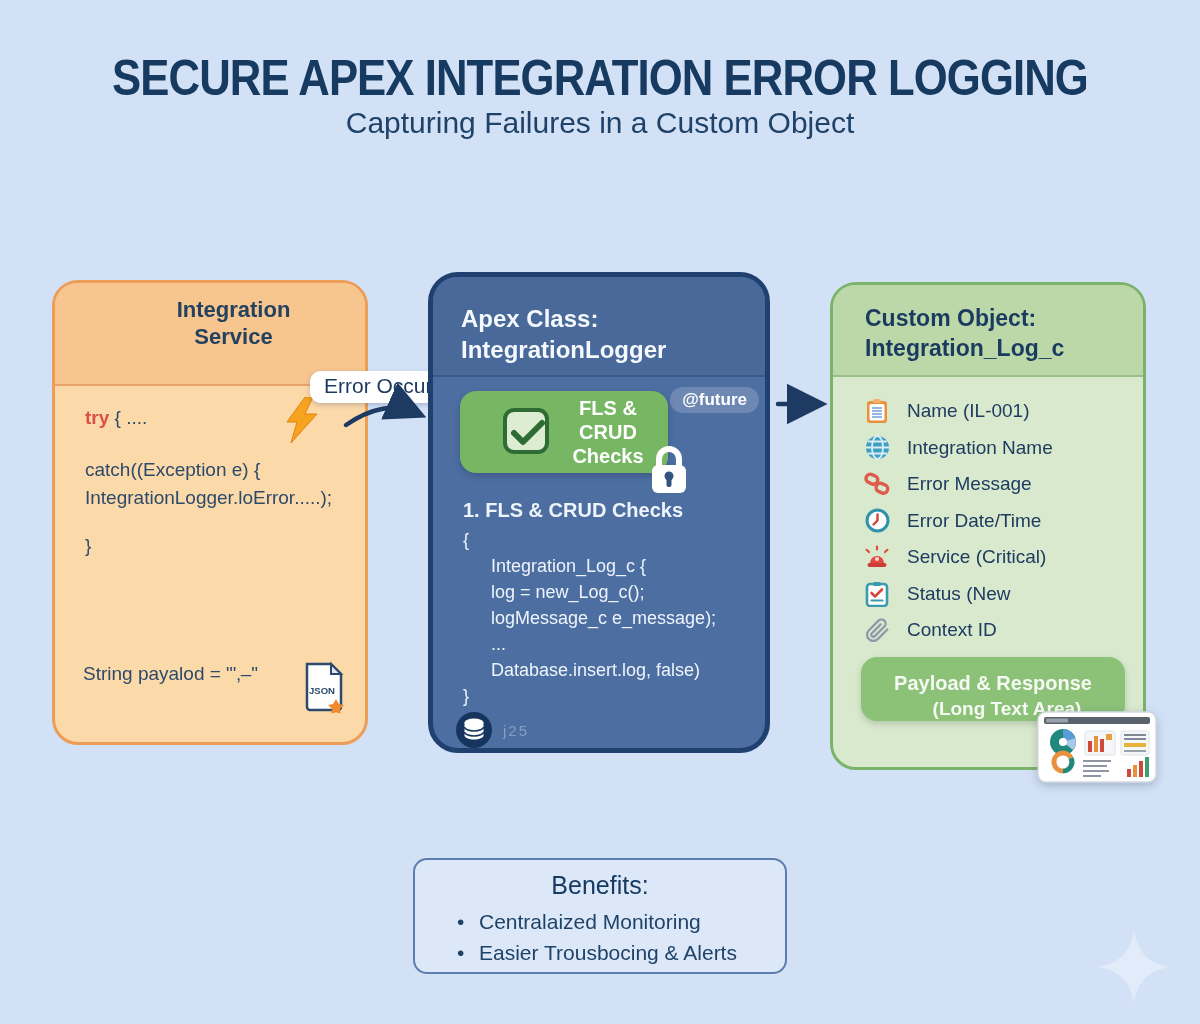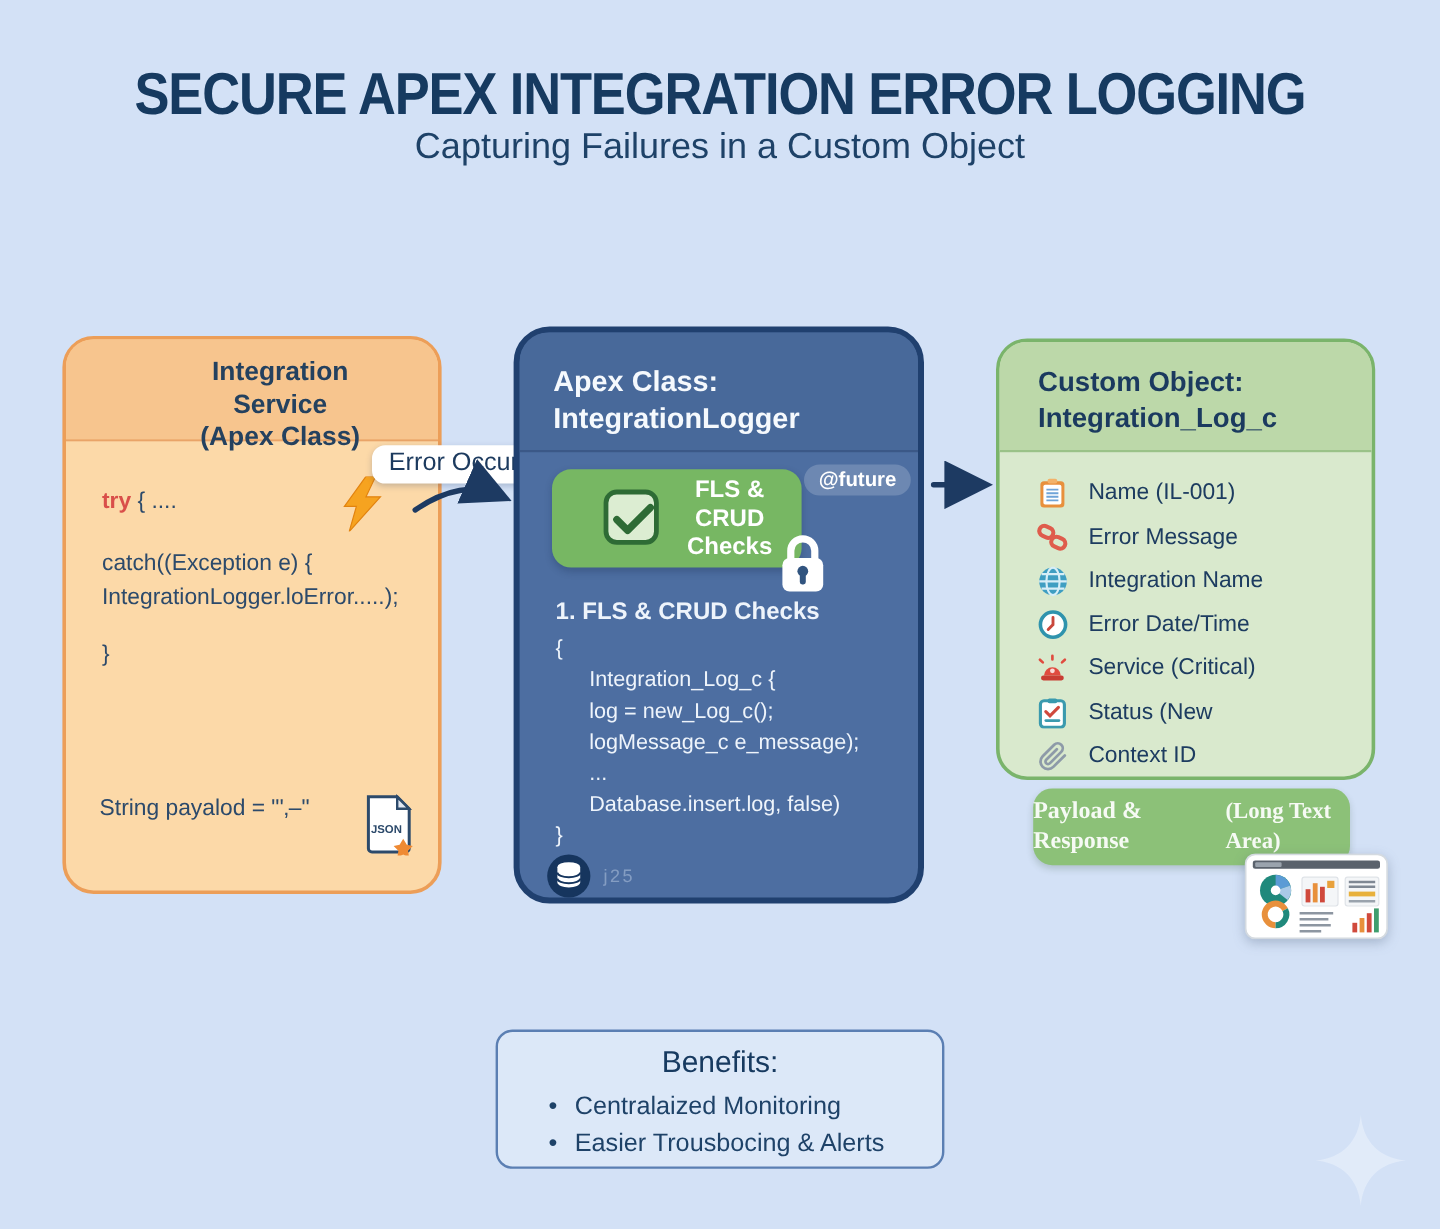--- a/index.html
+++ b/index.html
@@ -33,7 +33,7 @@
     background:#fcd9a8; border:3px solid #ec9e58;
   }
   .panel-left .hdr {
-    height:85px; background:#f7c58e; border-bottom:2px solid #e9a468;
+    height:103px; background:#f7c58e; border-bottom:2px solid #e9a468;
     border-radius:22px 22px 0 0; text-align:center; padding-top:13px;padding-left:47px;
   }
   .panel-left .hdr div { font-size:22px; font-weight:bold; color:#24415f; line-height:27px; }

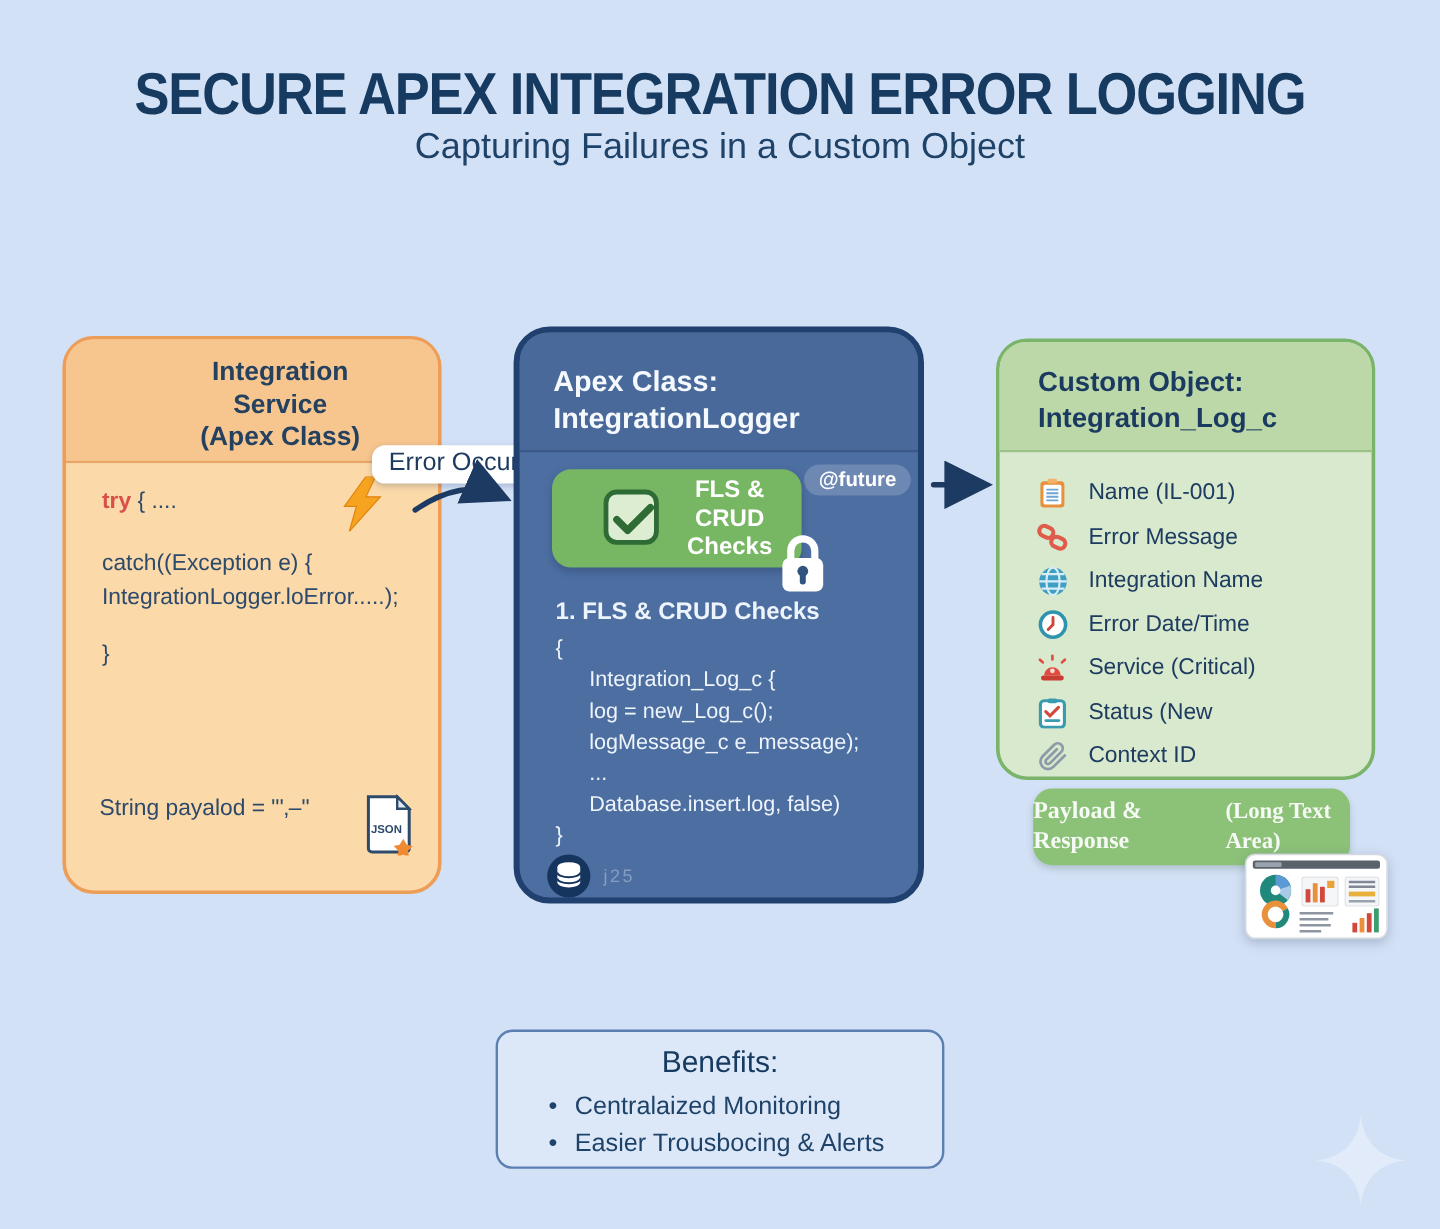--- a/index.html
+++ b/index.html
@@ -68,7 +68,7 @@
   .db-faint { margin-left:10px; font-size:15px; color:rgba(215,228,245,0.4); letter-spacing:2px; }
 
   .panel-right {
-    left:830px; top:282px; width:316px; height:368px;
+    left:830px; top:282px; width:316px; height:488px;
     background:#d9e9cd; border:3px solid #7ab46b;
   }
   .panel-right .hdr {

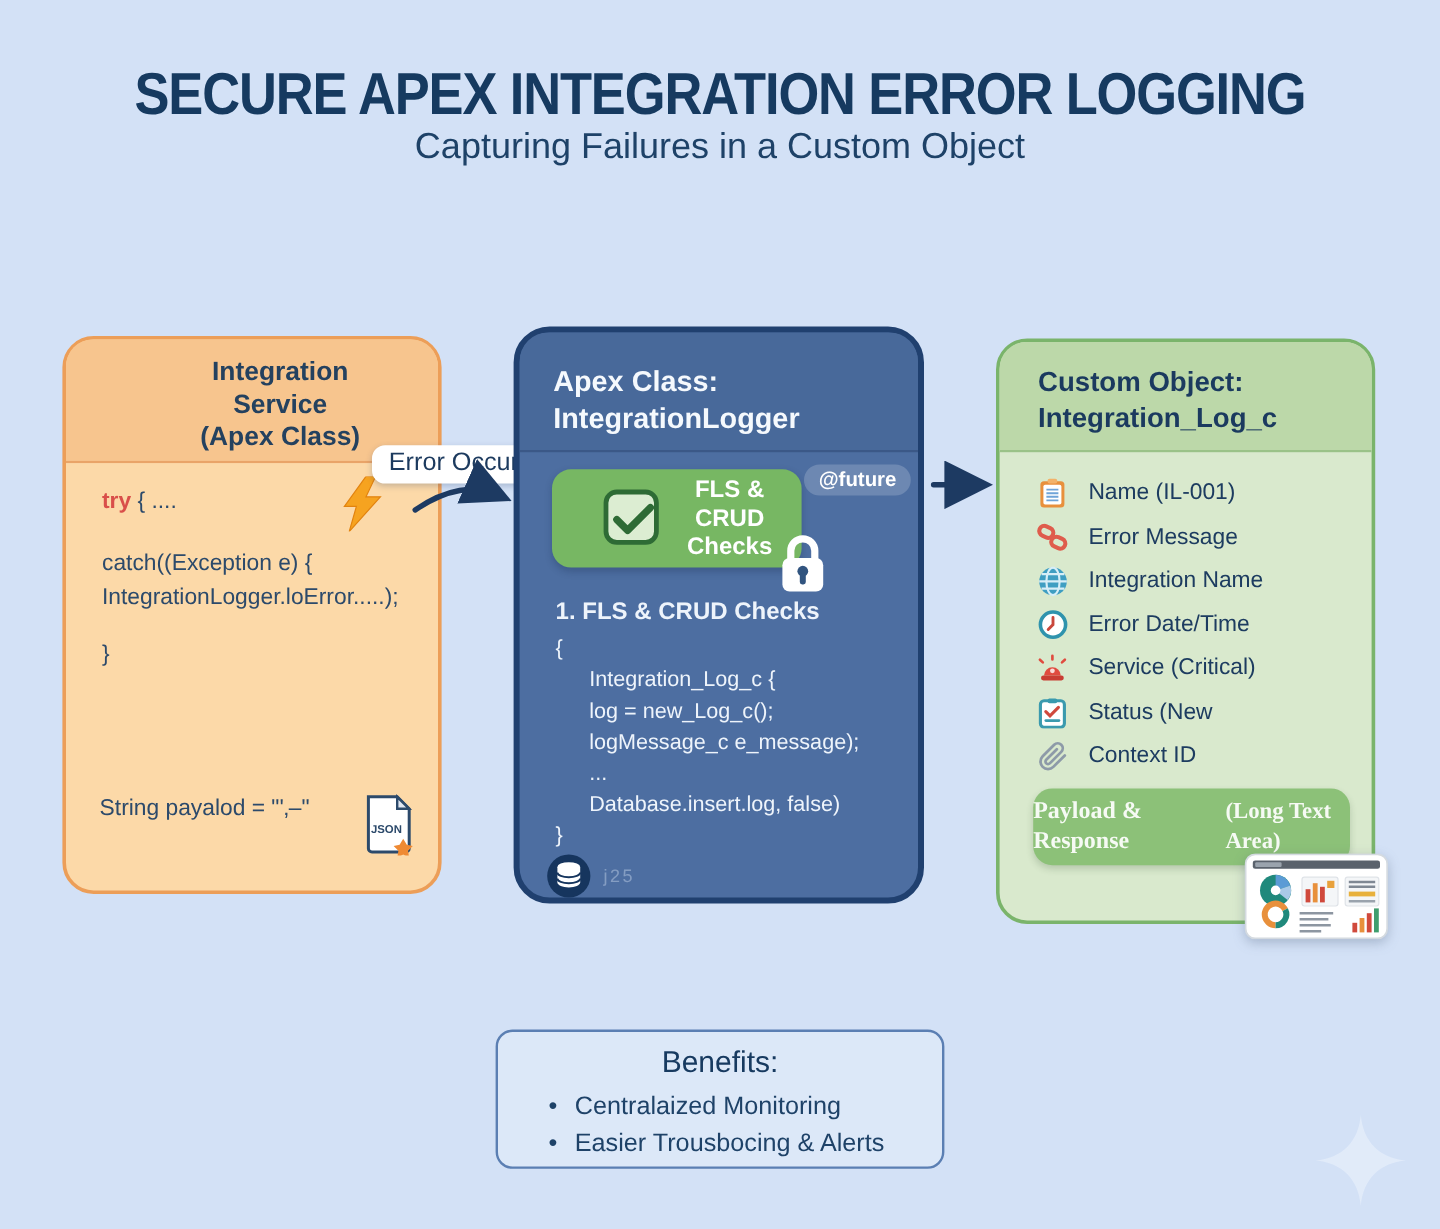--- a/index.html
+++ b/index.html
@@ -126,7 +126,6 @@
     <div class="hdr">
       <div>Integration</div>
       <div>Service</div>
-      <div>(Apex Class)</div>
     </div>
     <div class="code-line" style="left:30px; top:124px;"><span class="kw-try">try</span><span> { ....</span></div>
     <div class="code-line" style="left:30px; top:176px;">catch((Exception e) {</div>

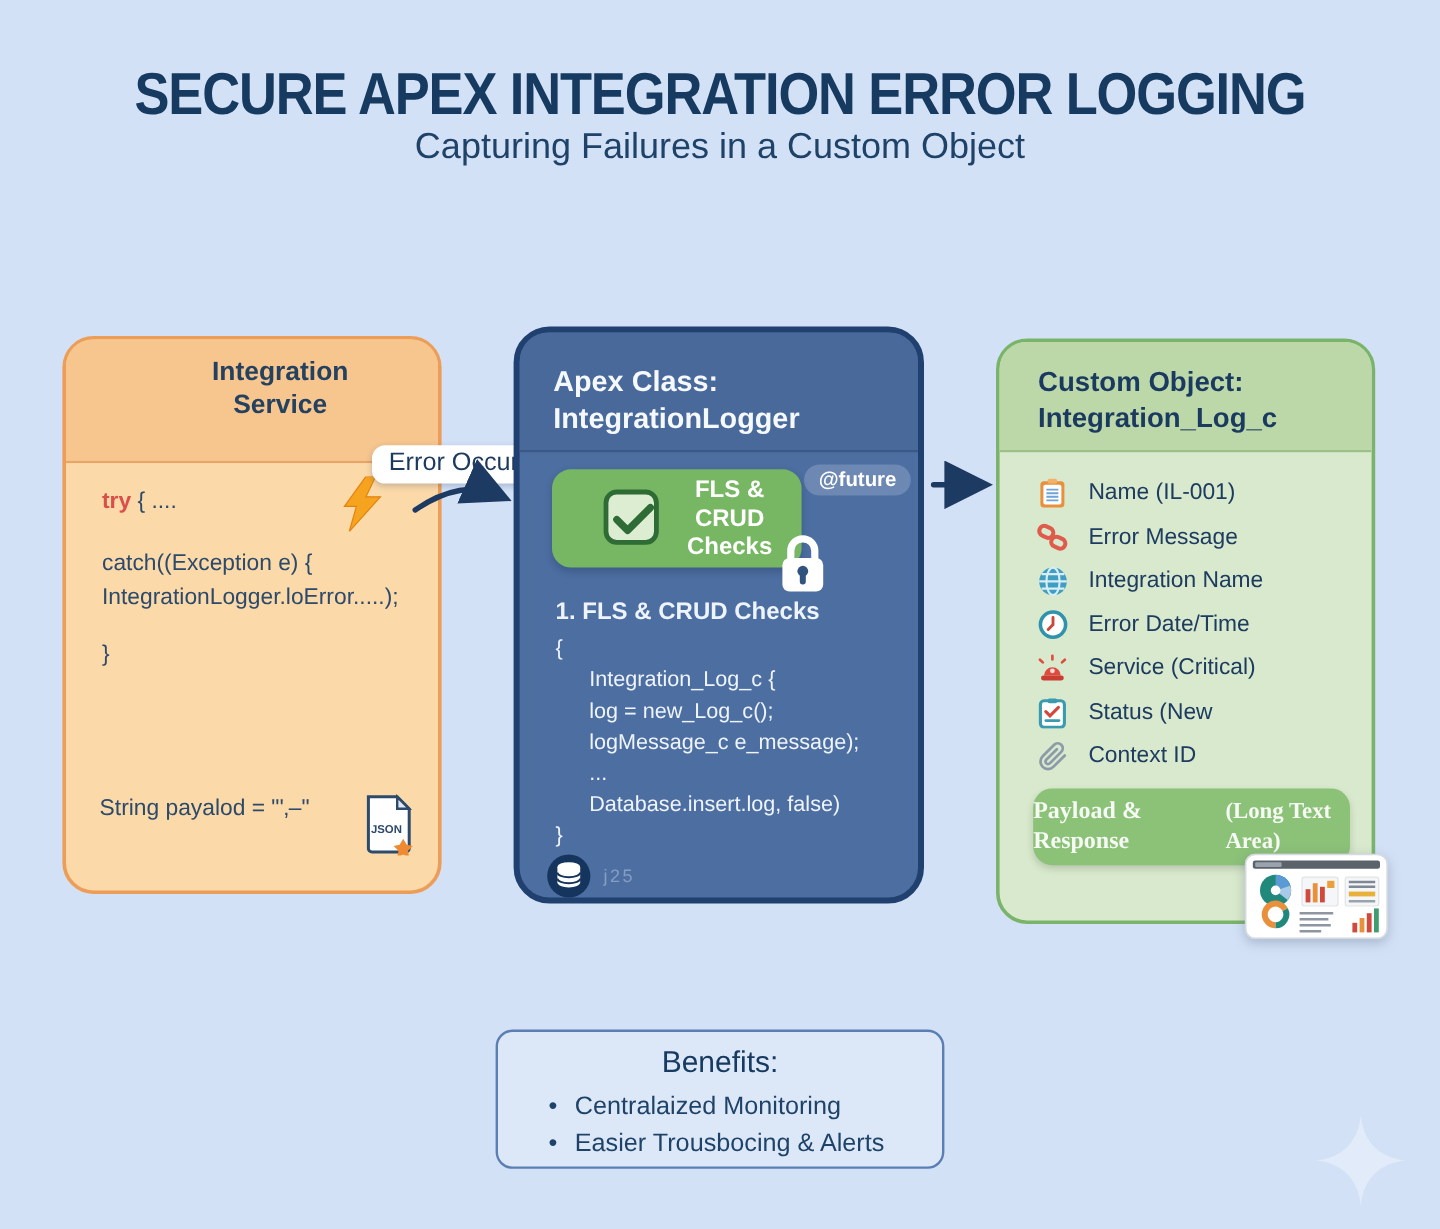--- a/index.html
+++ b/index.html
@@ -215,6 +215,16 @@
       </div>
       <div class="field-row">
         <span class="ficon">
+          <svg width="25" height="25" viewBox="0 0 25 25">
+              <circle cx="12.5" cy="12.5" r="11.5" fill="#3f9ec2"></circle>
+              <ellipse cx="12.5" cy="12.5" rx="5.5" ry="11.5" fill="none" stroke="#d7eef7" stroke-width="1.8"></ellipse>
+              <path d="M1 12.5 h23 M3 6.5 h19 M3 18.5 h19" stroke="#d7eef7" stroke-width="1.8" fill="none"></path>
+            </svg>
+        </span>
+        <span class="flabel">Integration Name</span>
+      </div>
+      <div class="field-row">
+        <span class="ficon">
           <svg width="26" height="24" viewBox="0 0 26 24">
               <g stroke="#df5c4c" stroke-width="3.4" fill="none" stroke-linecap="round">
                 <rect x="2" y="3" width="12" height="8.5" rx="4.25" transform="rotate(24 8 7)"></rect>
@@ -223,16 +233,6 @@
             </svg>
         </span>
         <span class="flabel">Error Message</span>
-      </div>
-      <div class="field-row">
-        <span class="ficon">
-          <svg width="25" height="25" viewBox="0 0 25 25">
-              <circle cx="12.5" cy="12.5" r="11.5" fill="#3f9ec2"></circle>
-              <ellipse cx="12.5" cy="12.5" rx="5.5" ry="11.5" fill="none" stroke="#d7eef7" stroke-width="1.8"></ellipse>
-              <path d="M1 12.5 h23 M3 6.5 h19 M3 18.5 h19" stroke="#d7eef7" stroke-width="1.8" fill="none"></path>
-            </svg>
-        </span>
-        <span class="flabel">Integration Name</span>
       </div>
       <div class="field-row">
         <span class="ficon">

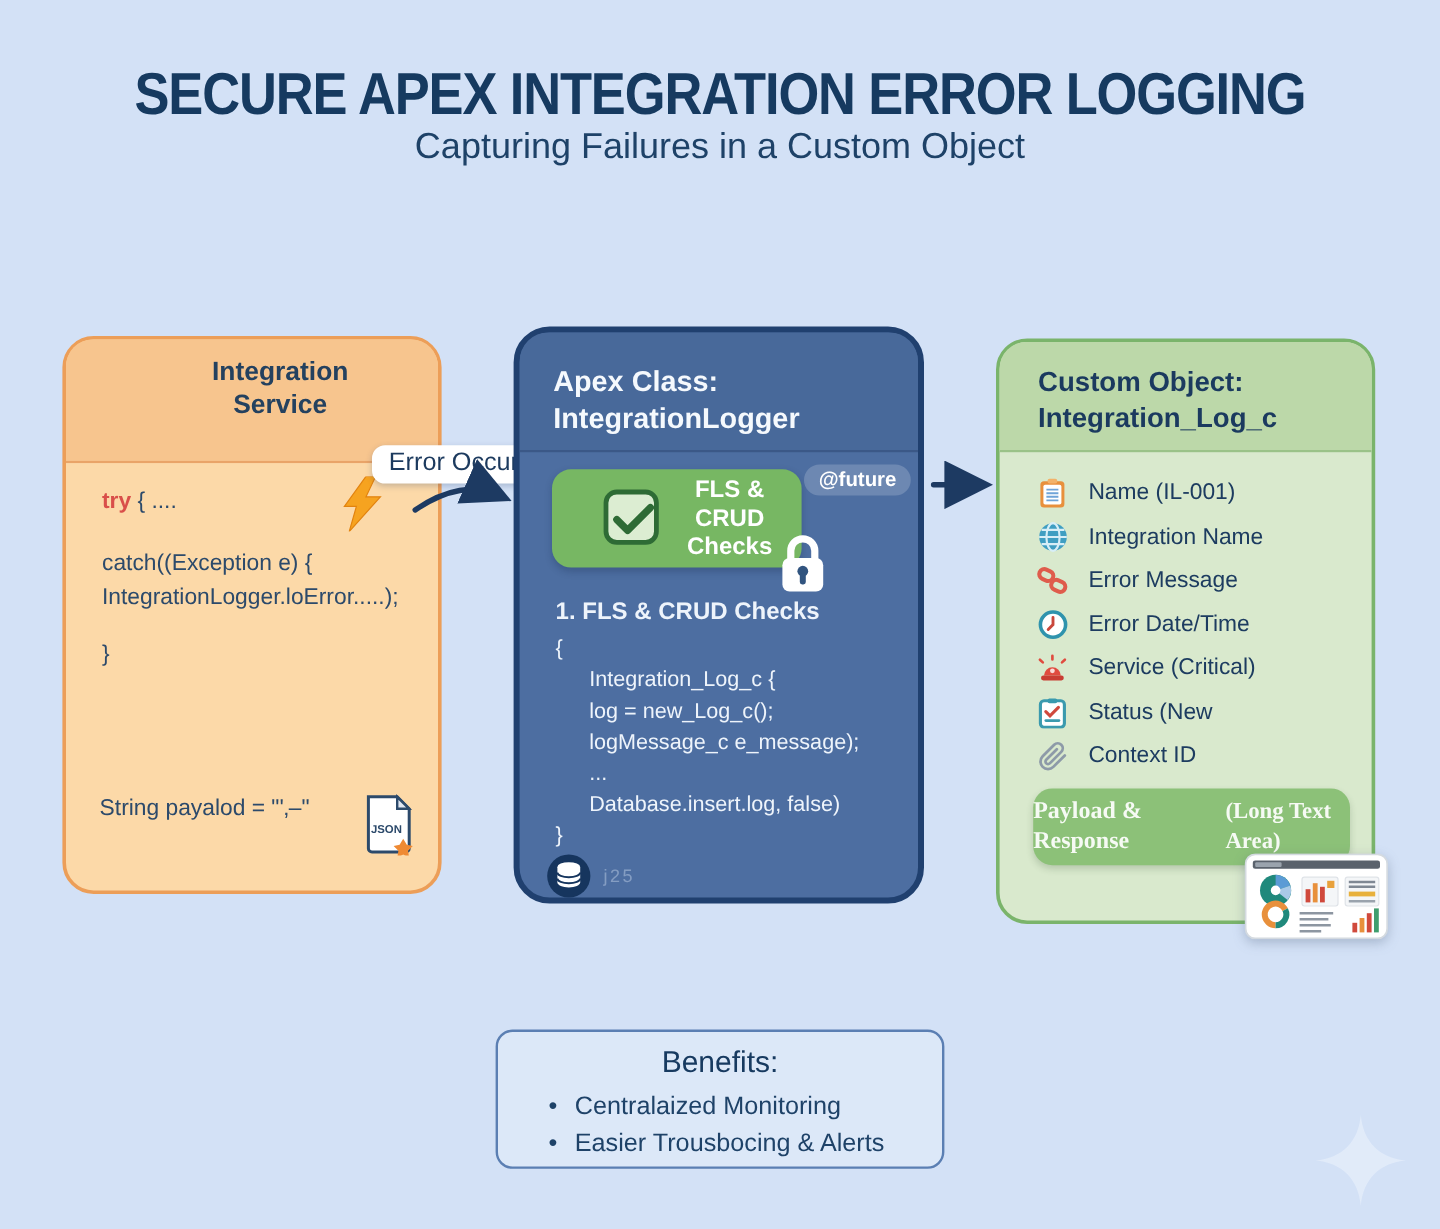--- a/index.html
+++ b/index.html
@@ -82,8 +82,8 @@
   .field-row .flabel { font-size:19px; color:#1d3c60; }
   .payload-btn {
     position:absolute; left:28px; top:372px; width:264px; height:64px;
-    background:#8cc178; border-radius:16px; display:flex; flex-direction:row;
-    align-items:center; justify-content:flex-end; box-shadow:0 3px 6px rgba(40,70,40,0.2);font-family:Liberation Serif, serif;
+    background:#8cc178; border-radius:16px; display:flex; flex-direction:column;
+    align-items:center; justify-content:flex-end; box-shadow:0 3px 6px rgba(40,70,40,0.2);
   }
   .payload-btn div { color:#f6faf4; font-weight:bold; font-size:20px; line-height:25px; }
   .payload-btn .sub { font-size:19px; font-weight:bold;margin-left:28px; }

